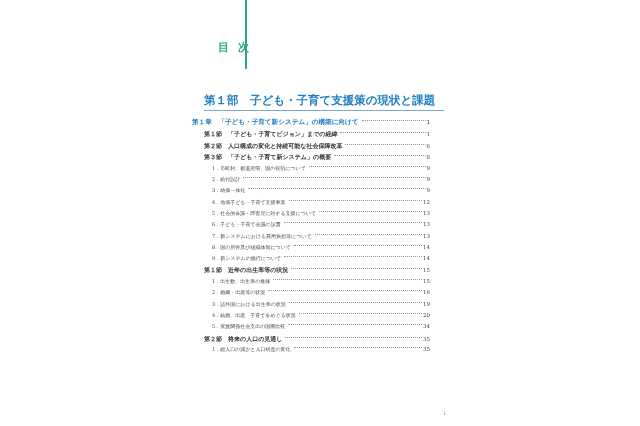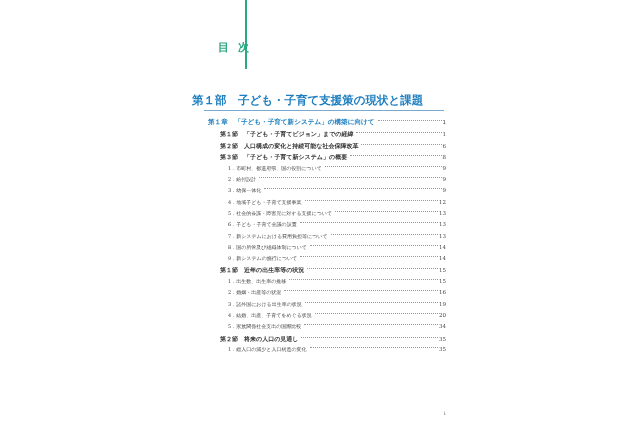--- a/index.html
+++ b/index.html
@@ -16,7 +16,7 @@
       font-weight:bold; font-size:11px; color:#2aa882; letter-spacing:9px;
     }
     .part-title {
-      position:absolute; left:192px; top:93px; width:240px;
+      position:absolute; left:204px; top:93px; width:240px;
       font-family:Liberation Mono, monospace; font-weight:bold; font-size:11.5px;
       color:#1e7fc0; white-space:nowrap;
     }

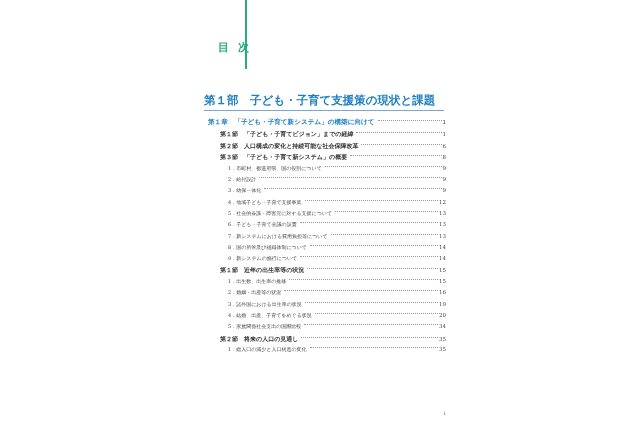--- a/index.html
+++ b/index.html
@@ -23,7 +23,7 @@
     .part-rule {
       position:absolute; left:204px; top:110px; width:240px; height:1px; background:#7aa8cf;
     }
-    .toc { position:absolute; left:208px; top:116px; width:238px; }
+    .toc { position:absolute; left:192px; top:116px; width:238px; }
     .row {
       position:relative; display:flex; align-items:baseline; white-space:nowrap;
       height:11.4px; line-height:11.4px;

